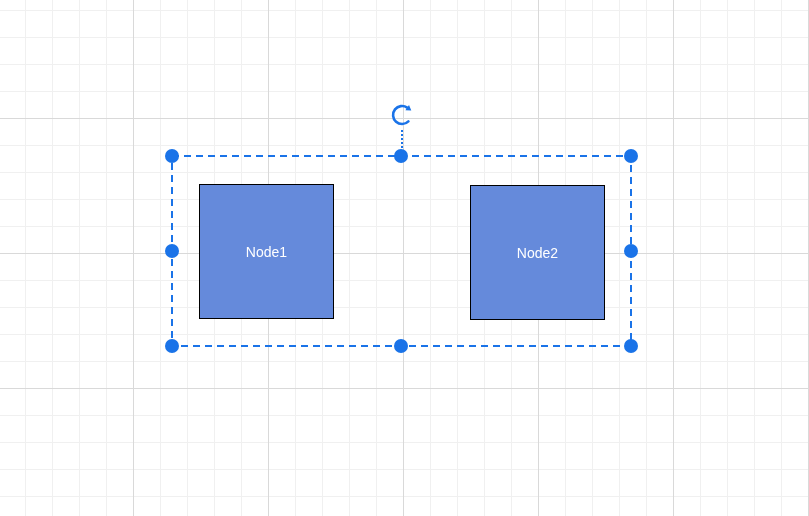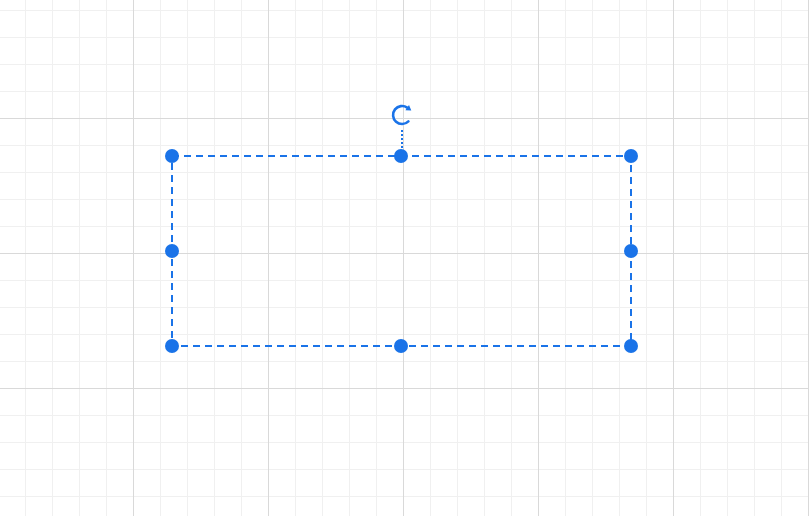--- a/index.html
+++ b/index.html
@@ -58,6 +58,9 @@
 
 <div class="canvas">
 
+  <div class="node node1">
+    <span>Node1</span>
+  </div>
 
   <svg class="selection-outline" width="463" height="194" viewBox="0 0 463 194" aria-hidden="true">
     <rect x="2" y="2" width="459" height="190" fill="none" stroke="#1a73e8" stroke-width="2" stroke-dasharray="7 5"></rect>

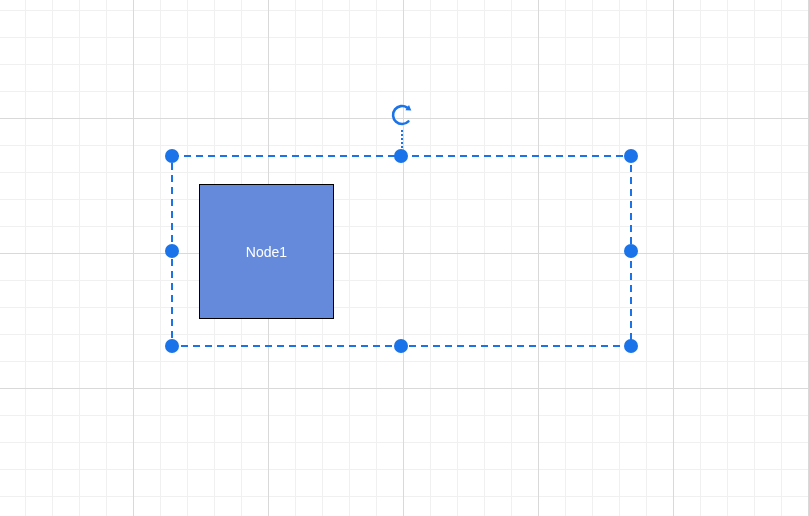--- a/index.html
+++ b/index.html
@@ -61,6 +61,9 @@
   <div class="node node1">
     <span>Node1</span>
   </div>
+  <div class="node node2">
+    <span>Node2</span>
+  </div>
 
   <svg class="selection-outline" width="463" height="194" viewBox="0 0 463 194" aria-hidden="true">
     <rect x="2" y="2" width="459" height="190" fill="none" stroke="#1a73e8" stroke-width="2" stroke-dasharray="7 5"></rect>

